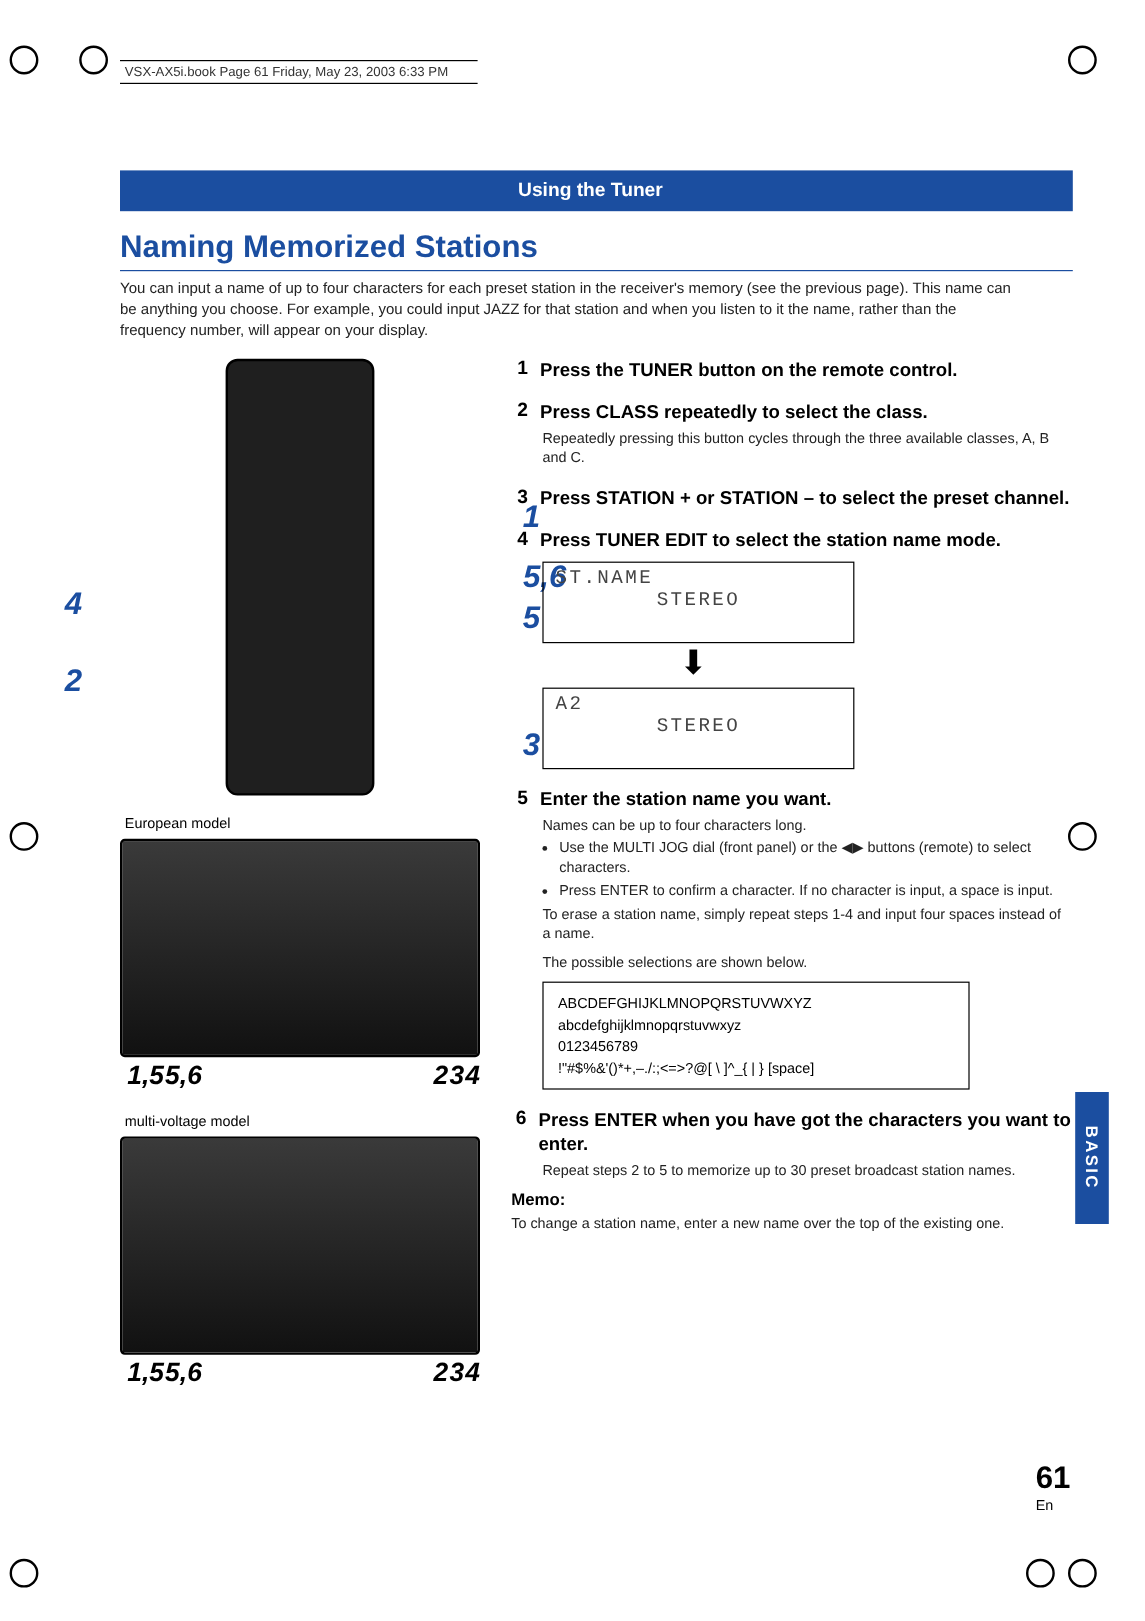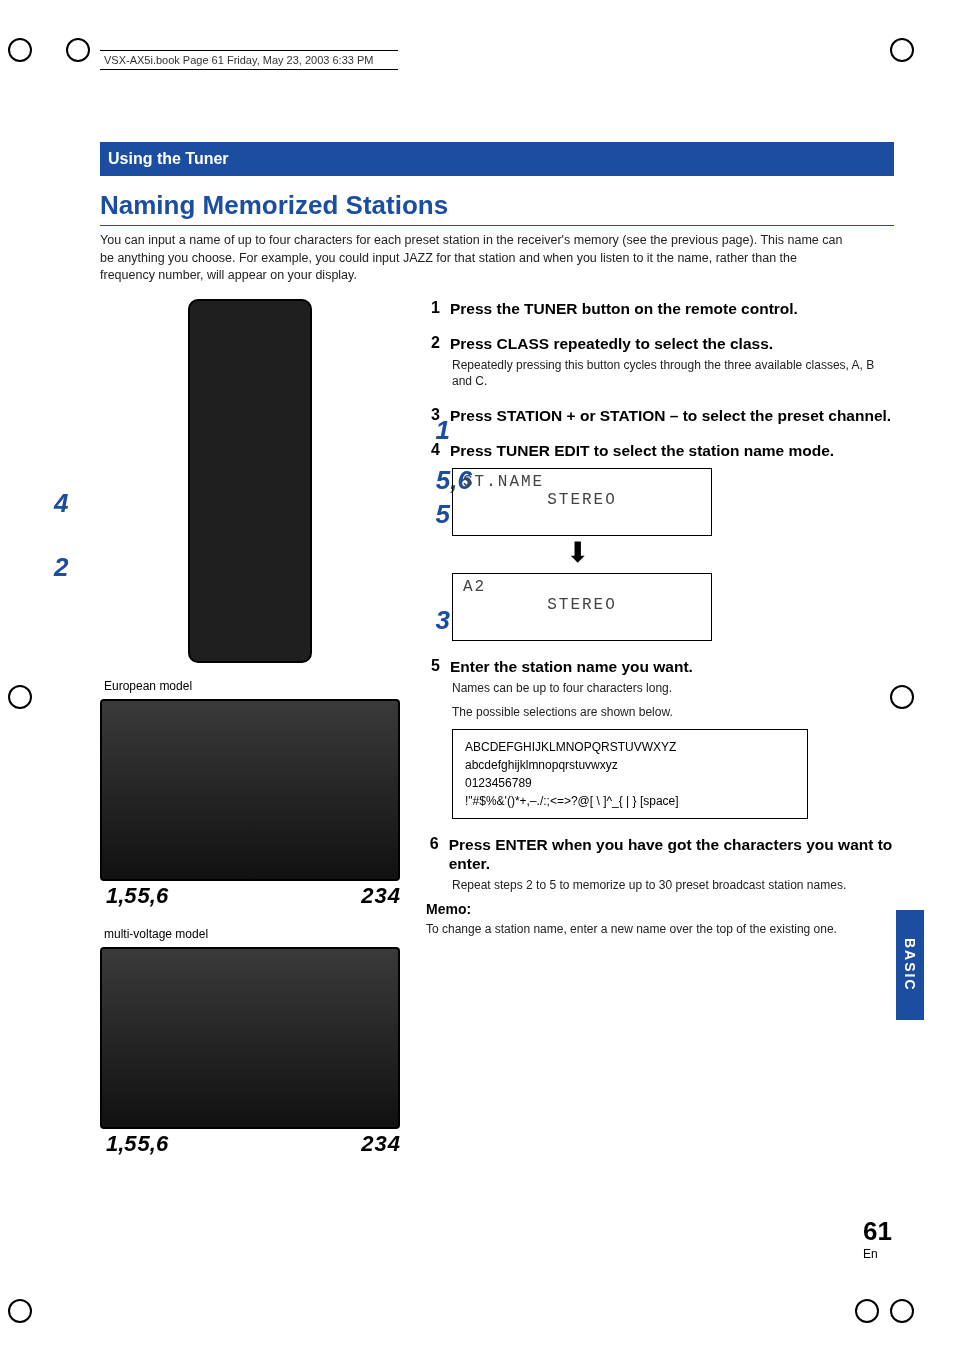--- a/index.html
+++ b/index.html
@@ -47,7 +47,7 @@
   .chapter-bar {
     background: #1b4ea0;
     color: #fff;
-    text-align: left;
+    text-align: center;
     font-weight: bold;
     font-size: 16px;
     padding: 8px 18px 8px 8px;

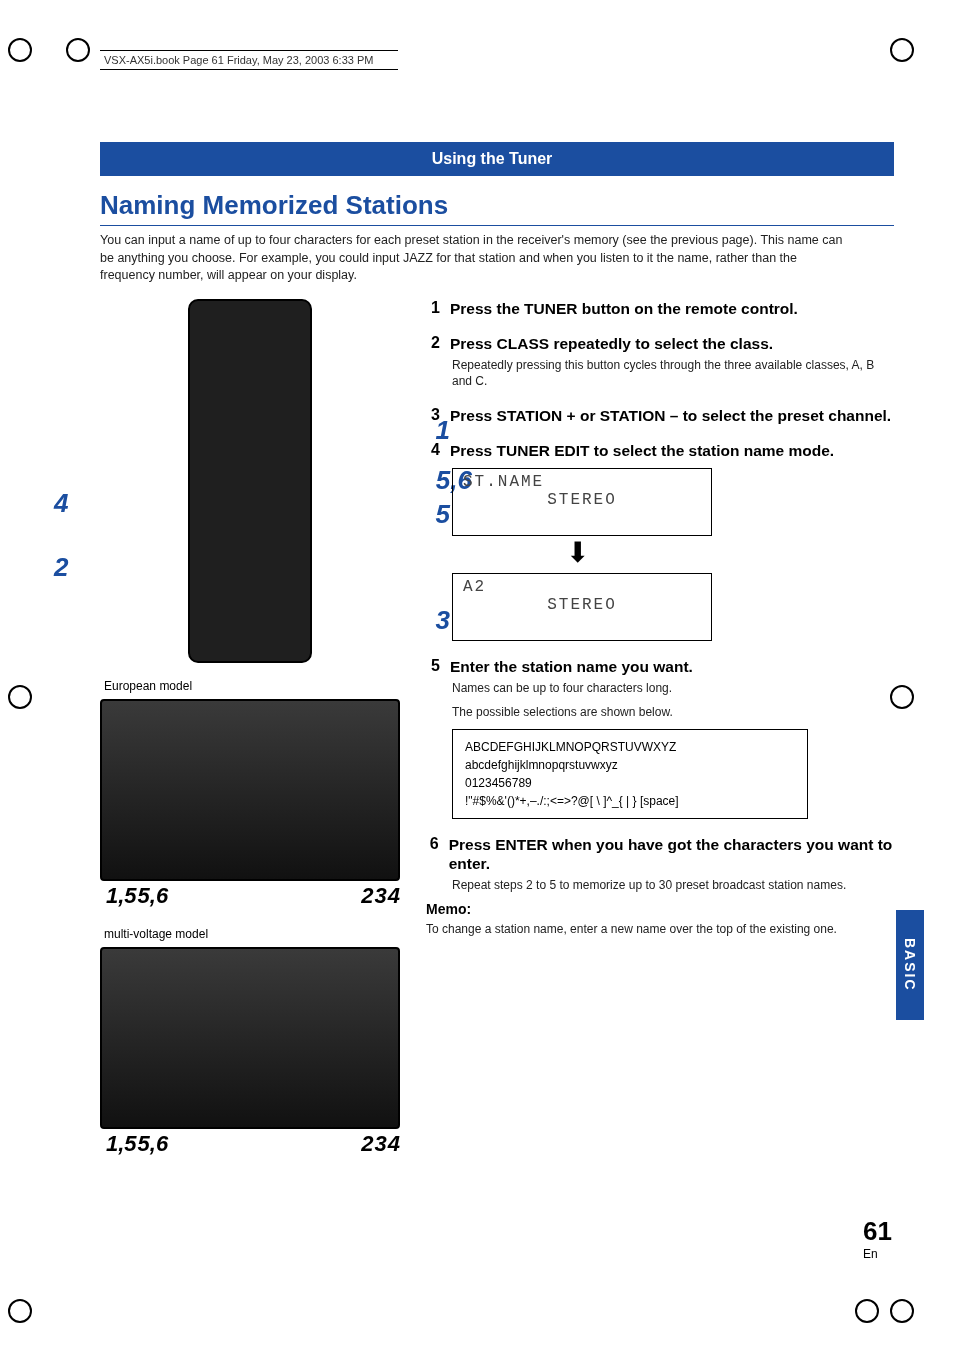--- a/index.html
+++ b/index.html
@@ -339,6 +339,12 @@
         </div>
         <div class="step-body">
           <span>Names can be up to four characters long.</span>
+          <ul>
+            <li>
+              <span>Use the MULTI JOG dial (front panel) or the </span><span class="lr-icon">◀▶</span><span> buttons (remote) to select characters.</span>
+            </li>
+            <li>Press ENTER to confirm a character. If no character is input, a space is input.</li>
+          </ul>
           <div style="margin-top:8px">The possible selections are shown below.</div>
         </div>
         <div class="charset-box">

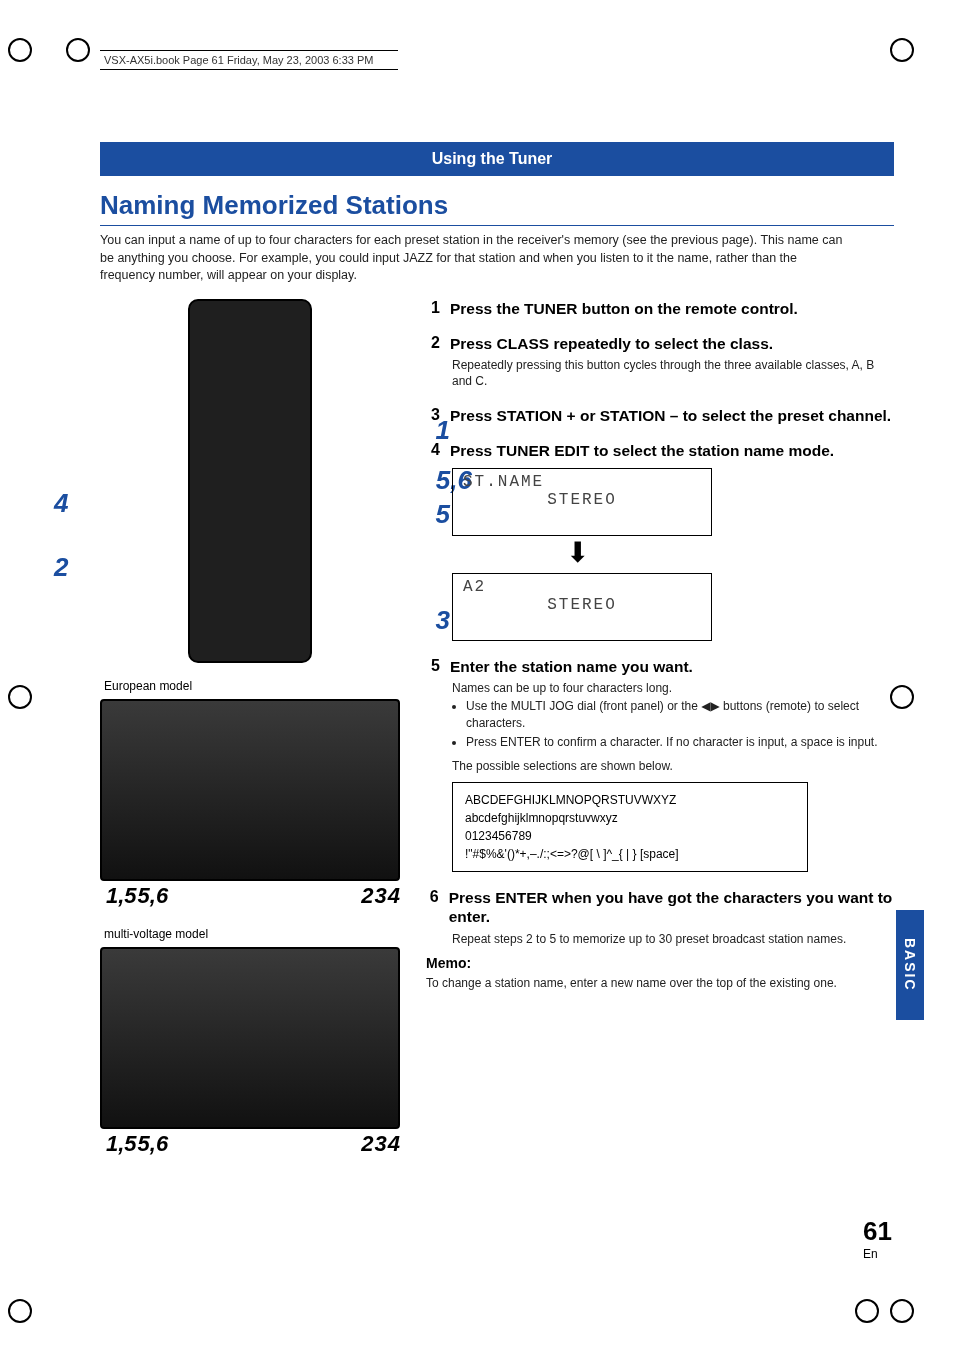--- a/index.html
+++ b/index.html
@@ -345,6 +345,7 @@
             </li>
             <li>Press ENTER to confirm a character. If no character is input, a space is input.</li>
           </ul>
+          <div>To erase a station name, simply repeat steps 1-4 and input four spaces instead of a name.</div>
           <div style="margin-top:8px">The possible selections are shown below.</div>
         </div>
         <div class="charset-box">

